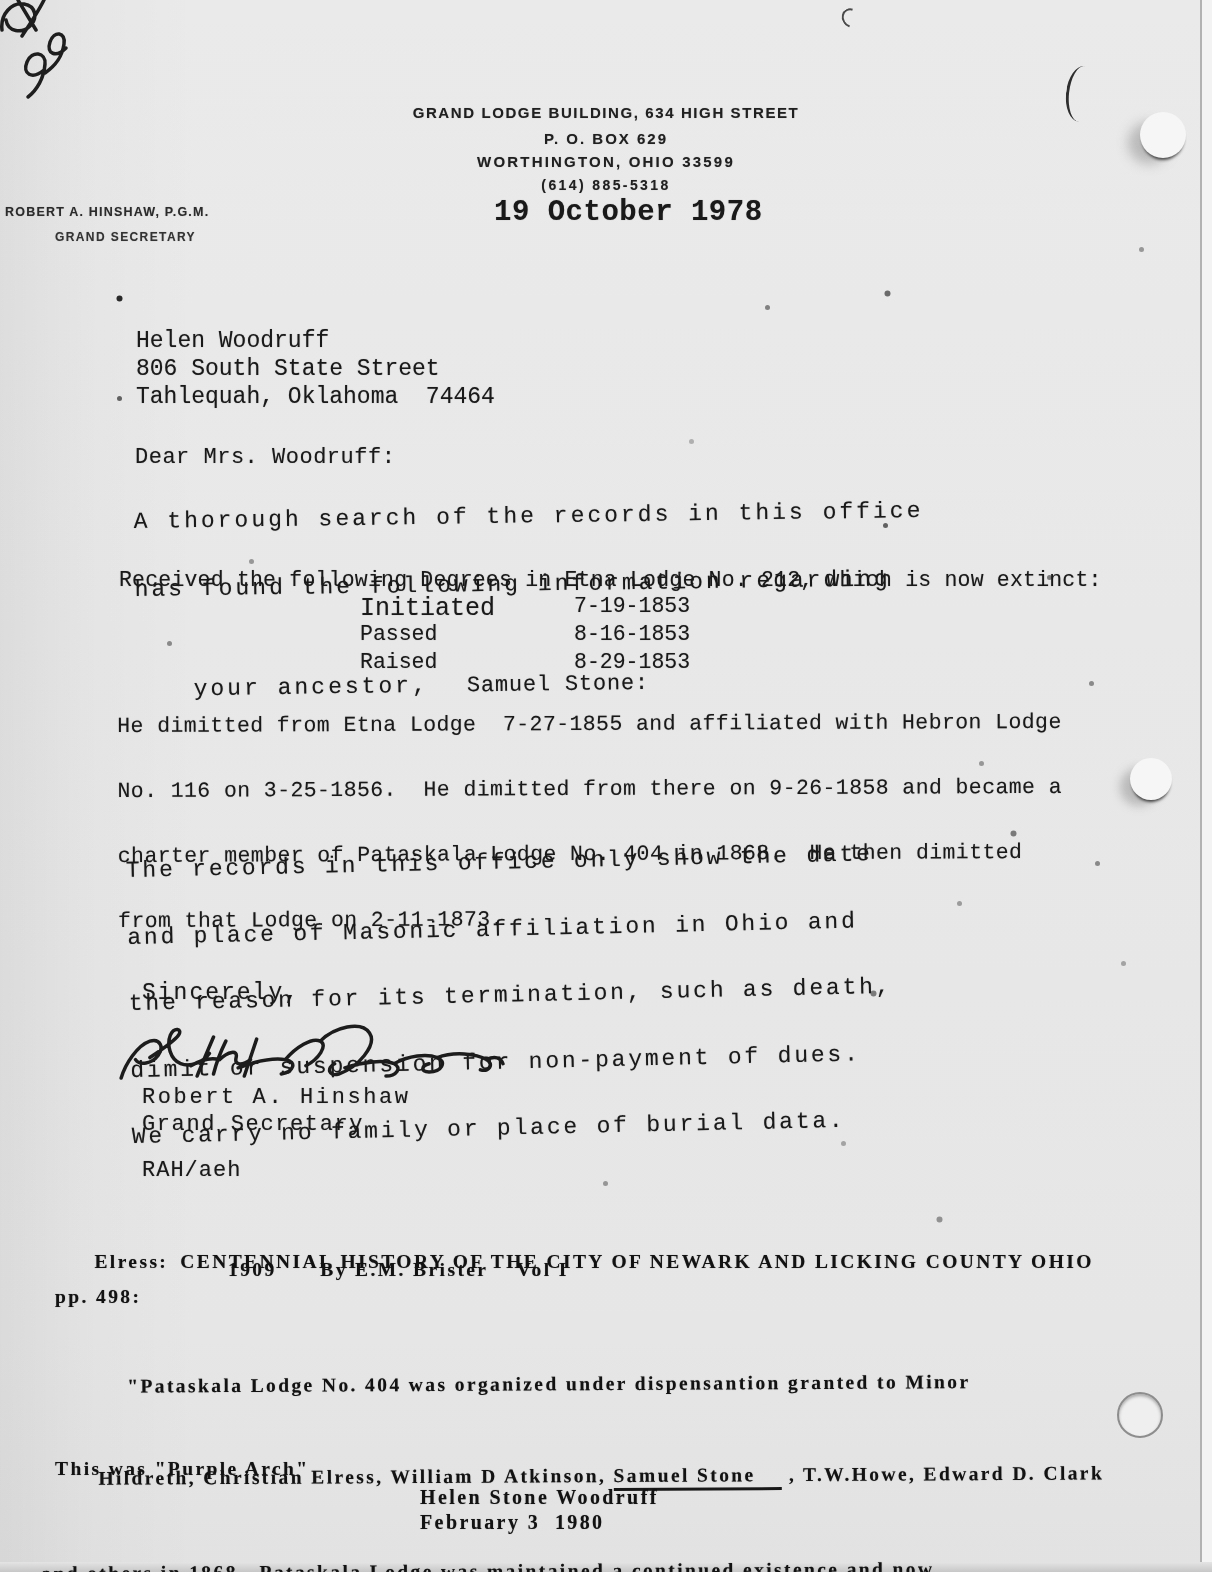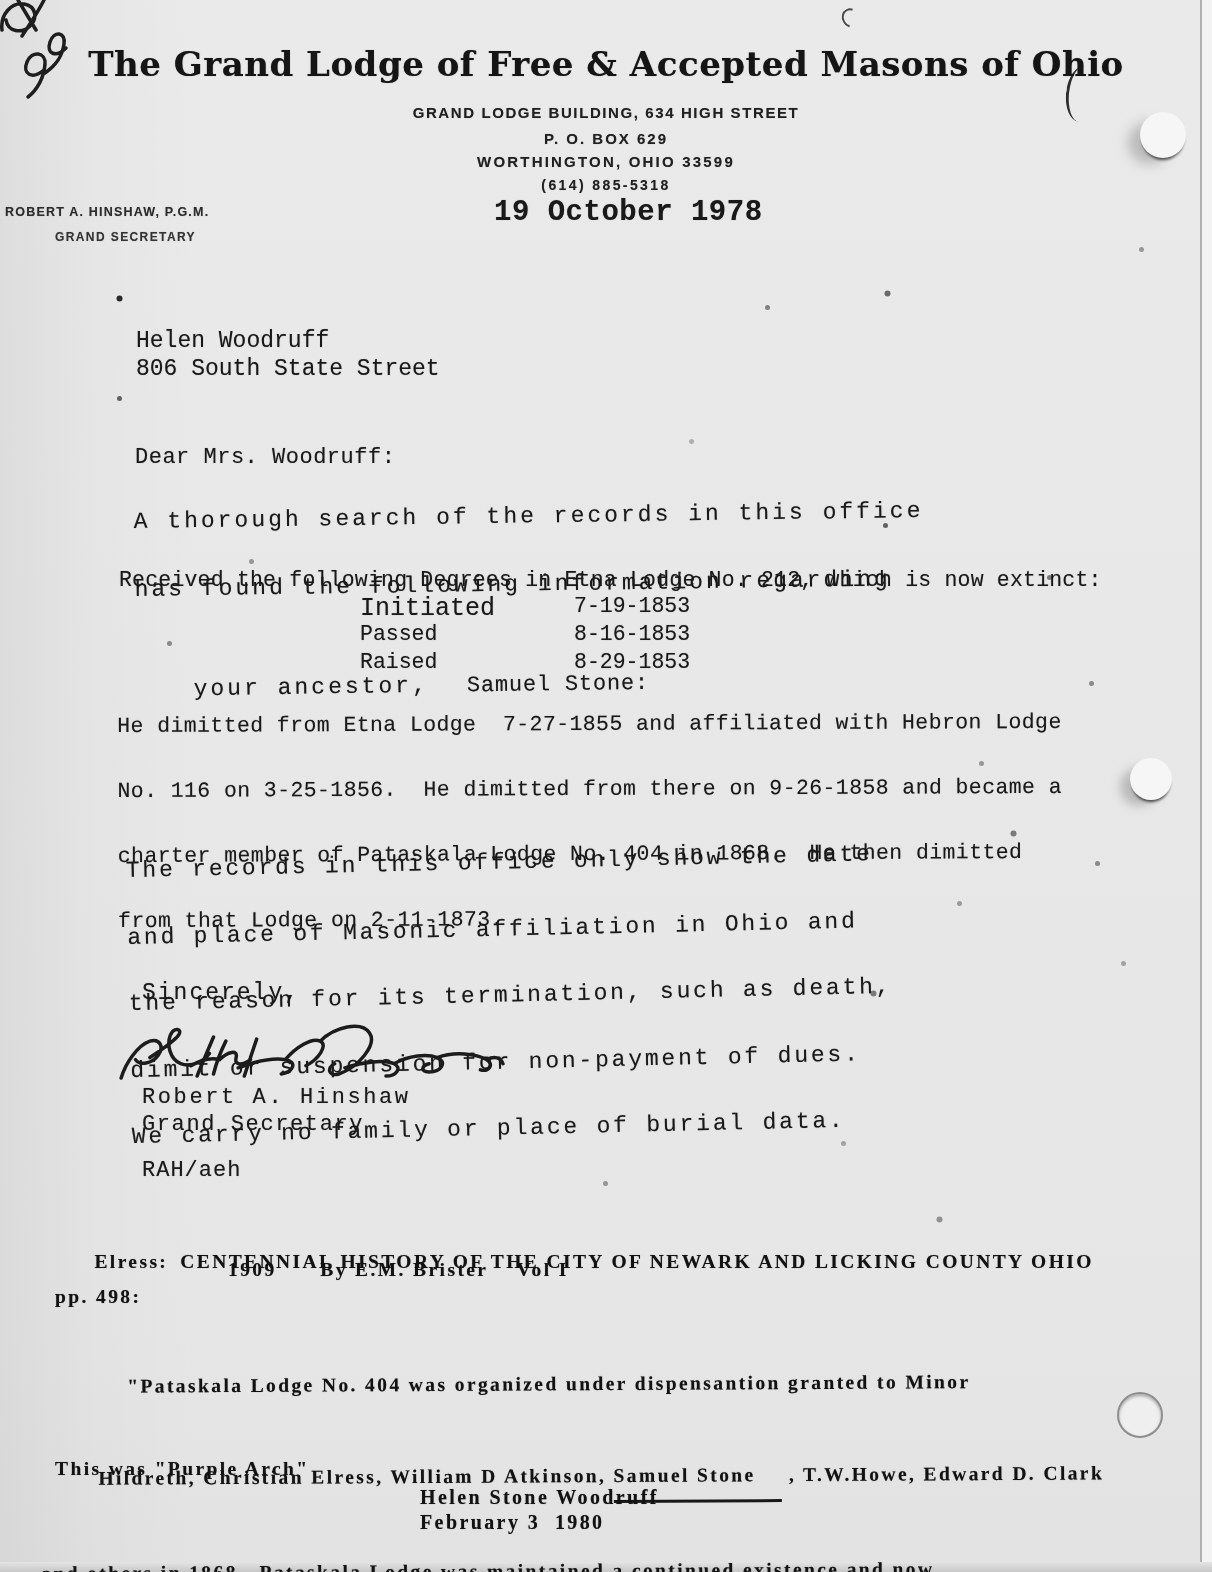--- a/index.html
+++ b/index.html
@@ -74,7 +74,6 @@
   <div class="hole" style="left:1117px;top:1392px;width:42px;height:42px;background:#efefef;border:2px solid #8d8d8d;
               box-shadow:inset 0 2px 3px rgba(70,70,70,.4);"></div>
 
-  <div class="abs gothic center" style="top:44px;font-size:34px;letter-spacing:.5px;">The Grand Lodge of Free &amp; Accepted Masons of Ohio</div>
   <div class="abs sans center" style="top:104px;font-size:15px;letter-spacing:1.6px;">GRAND LODGE BUILDING, 634 HIGH STREET</div>
   <div class="abs sans center" style="top:130px;font-size:15px;letter-spacing:2px;">P. O. BOX 629</div>
   <div class="abs sans center" style="top:153px;font-size:15px;letter-spacing:2.2px;">WORTHINGTON, OHIO  33599</div>

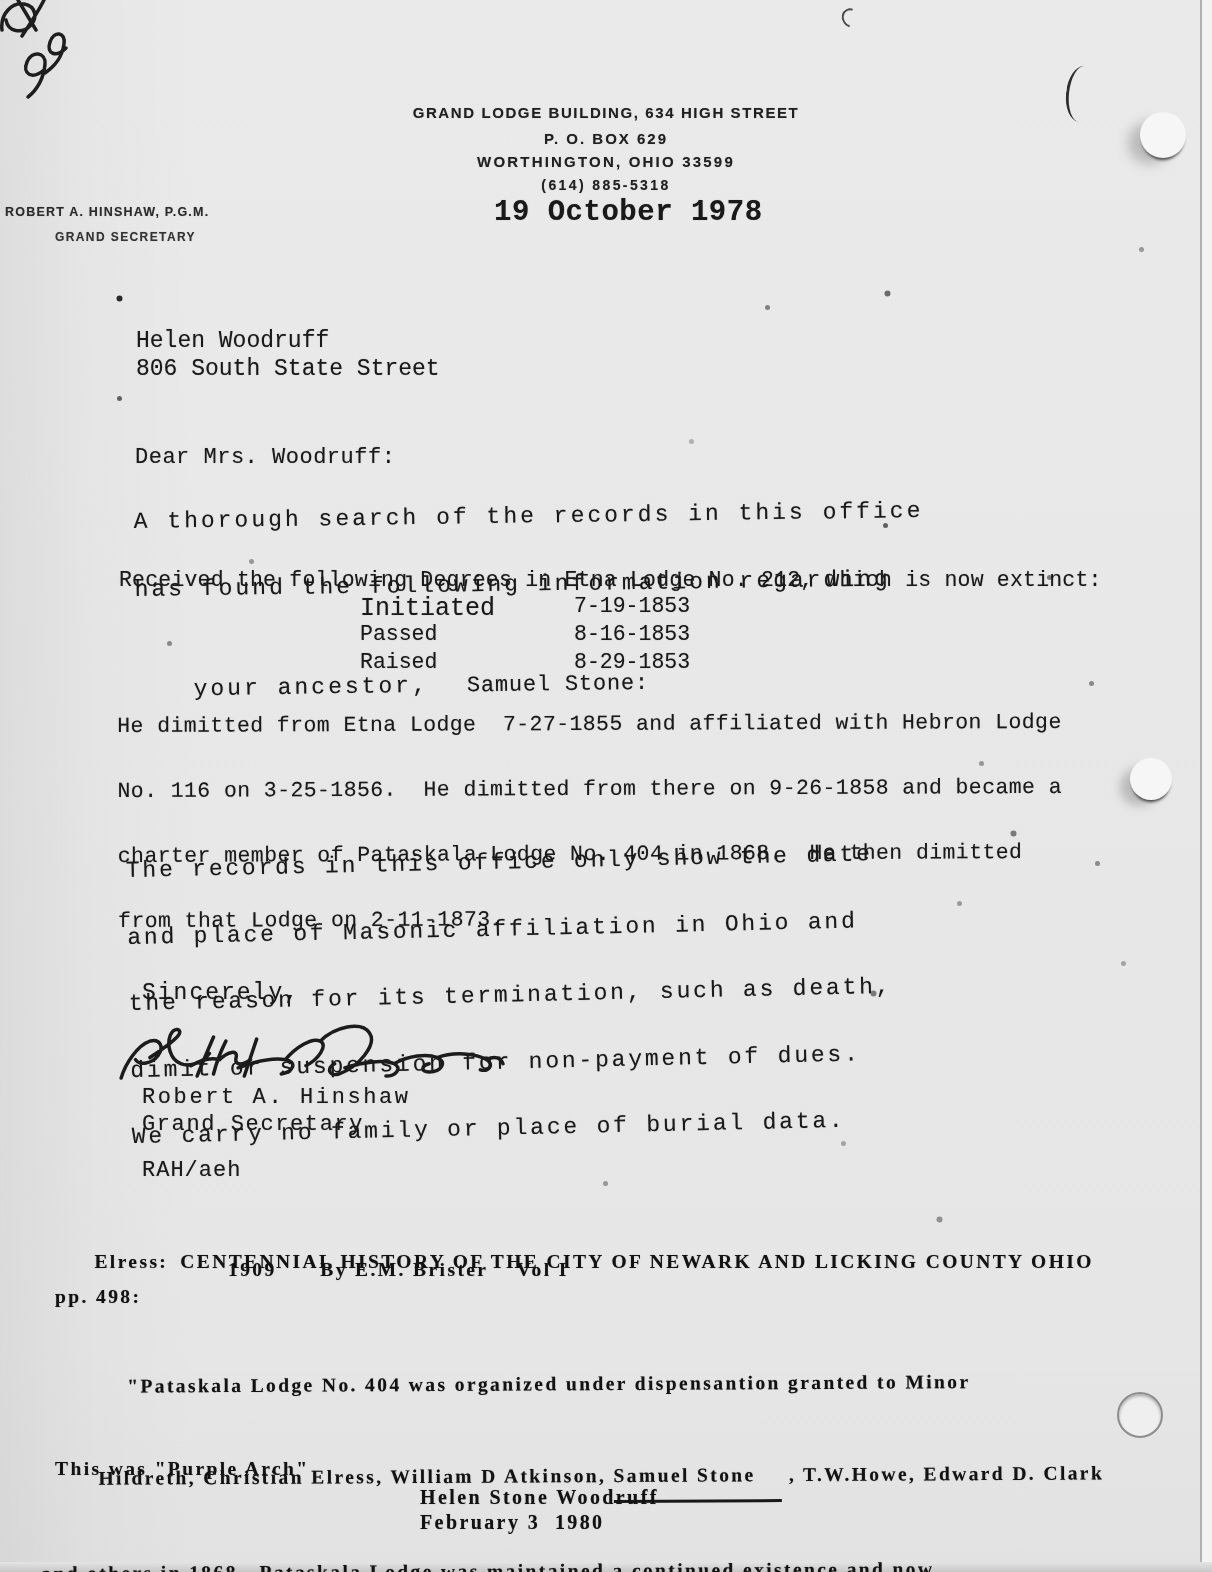--- a/index.html
+++ b/index.html
@@ -85,6 +85,7 @@
 
   <div class="abs mono" style="top:328px;left:136px;font-size:23px;">Helen Woodruff</div>
   <div class="abs mono" style="top:356px;left:136px;font-size:23px;">806 South State Street</div>
+  <div class="abs mono" style="top:384px;left:136px;font-size:23px;">Tahlequah, Oklahoma  74464</div>
 
   <div class="abs mono" style="top:445px;left:135px;font-size:22px;letter-spacing:.5px;">Dear Mrs. Woodruff:</div>
 

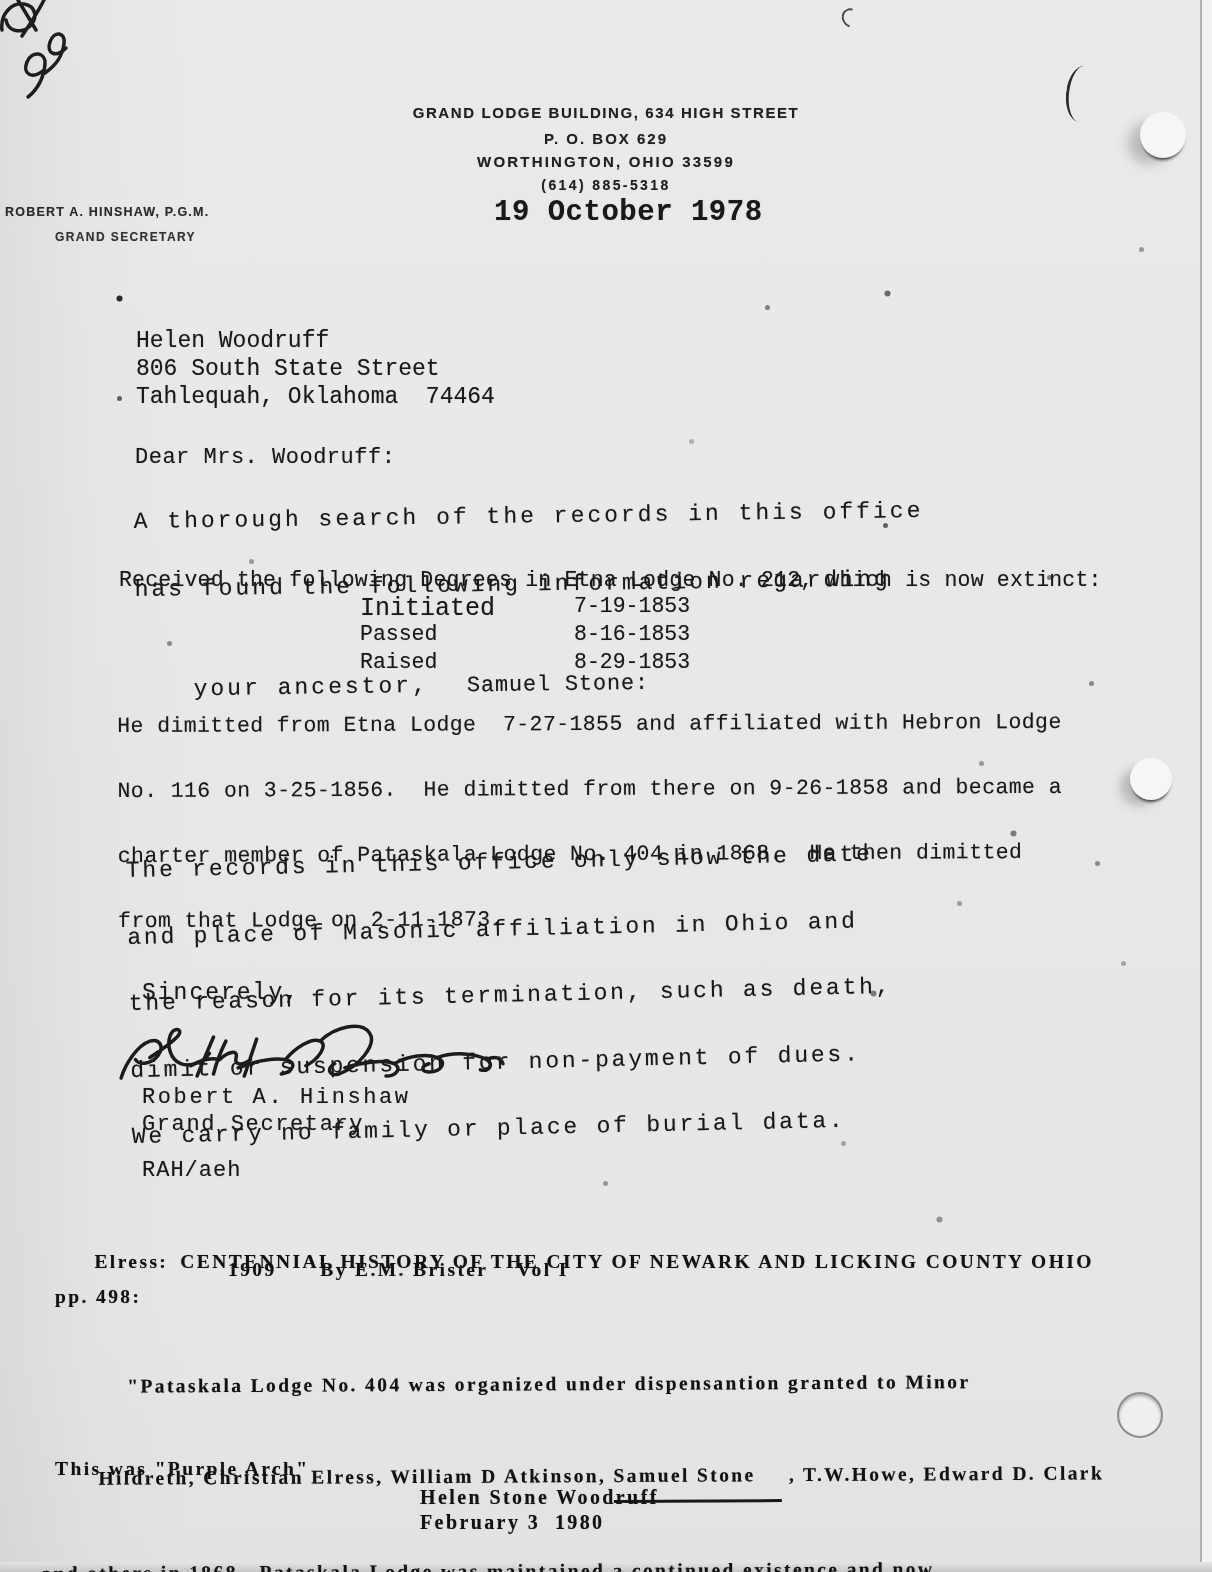--- a/index.html
+++ b/index.html
@@ -21,7 +21,7 @@
   .rem{font-family:"Liberation Serif","DejaVu Serif",serif;font-weight:bold;color:#121212;letter-spacing:2.4px;text-shadow:0 0 1px rgba(0,0,0,.4);}
   .center{left:50%;transform:translateX(-50%);white-space:nowrap;}
   .hole{position:absolute;border-radius:50%;}
-  .u-ext{border-bottom:3px solid #181818;padding-right:26px;padding-bottom:14px;}
+  .u-ext{border-bottom:3px solid #181818;padding-right:26px;padding-bottom:2px;}
   .speckles{position:absolute;left:0;top:0;width:3px;height:3px;border-radius:50%;background:transparent;
     box-shadow:
       118px 297px 0 1.5px rgba(20,20,20,.9),

